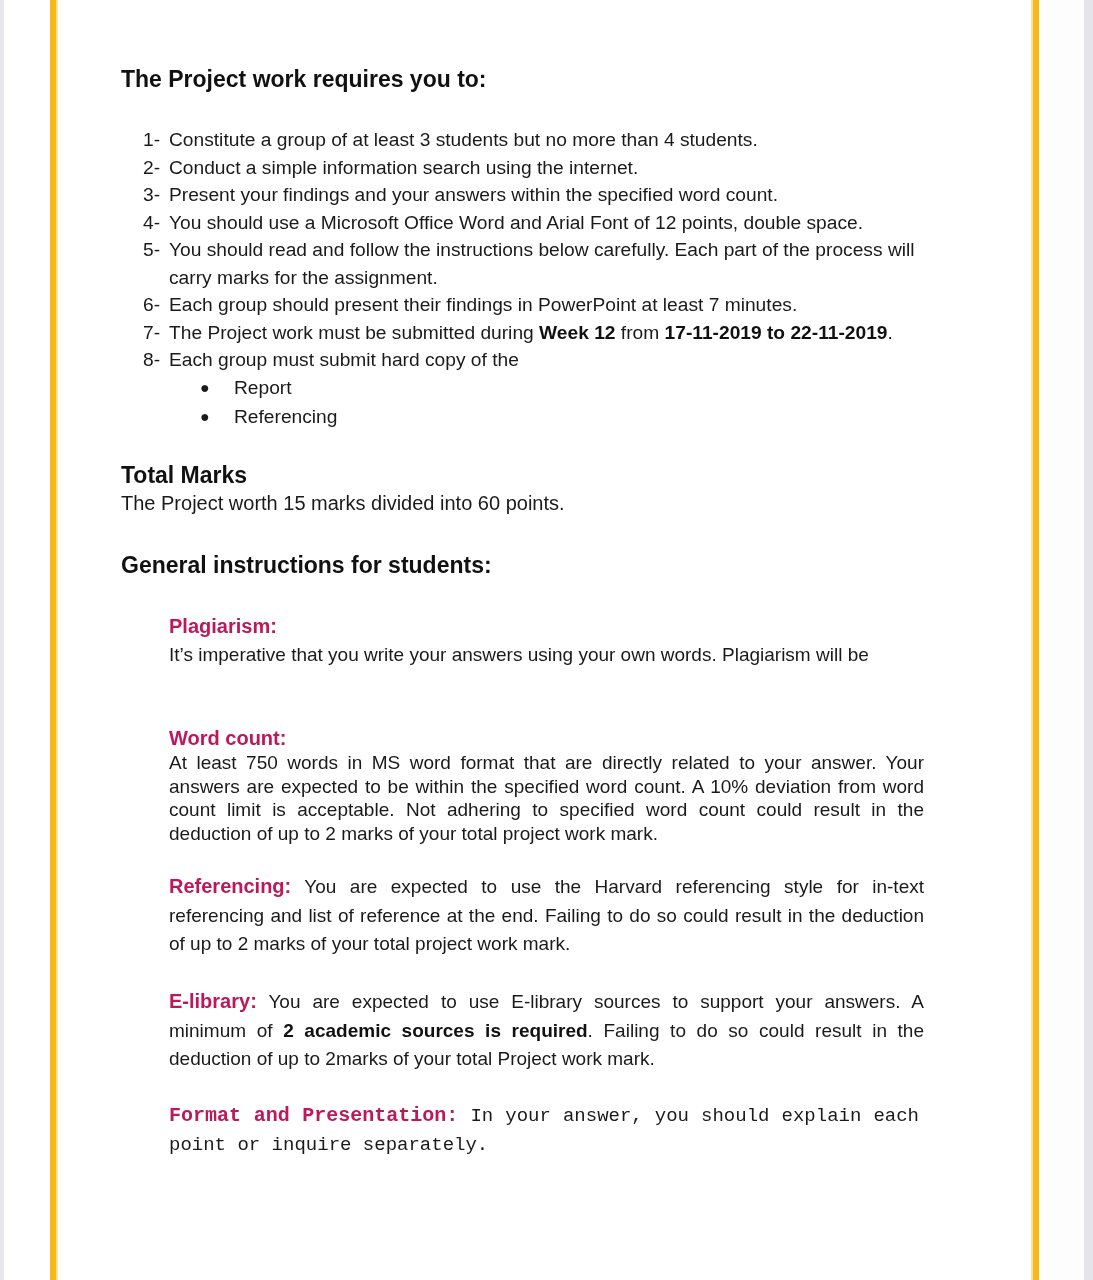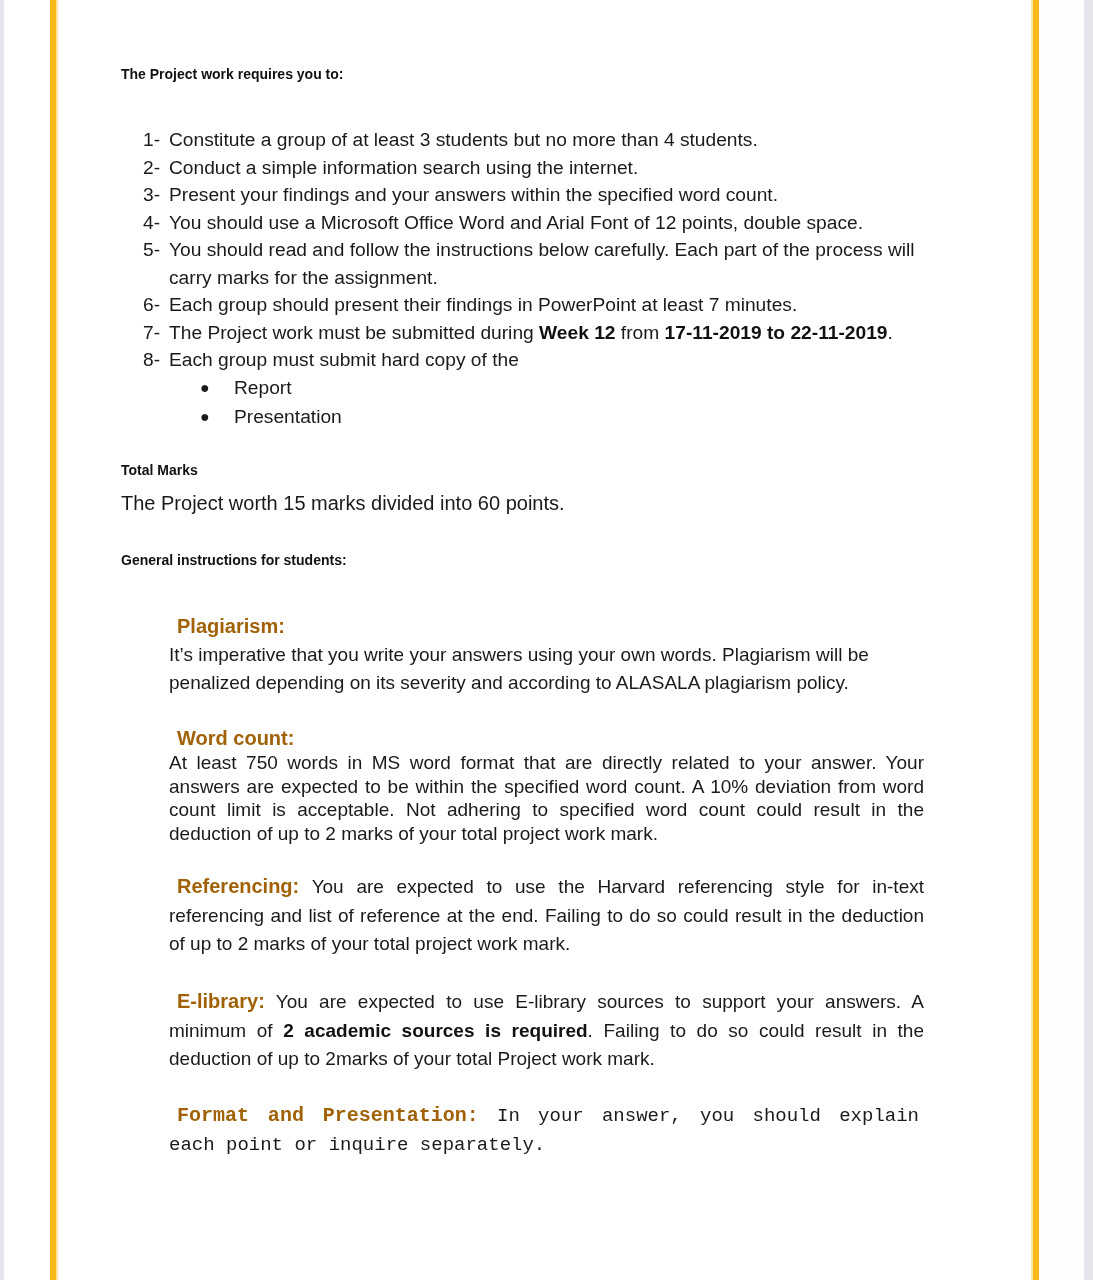--- a/index.html
+++ b/index.html
@@ -15,7 +15,7 @@
   .border-left { position: absolute; left: 50px; top: 0; width: 6px; height: 1280px; background: #f7b81a; box-shadow: 2px 0 0 #fbe3a0; }
   .border-right { position: absolute; left: 1033px; top: 0; width: 6px; height: 1280px; background: #f7b81a; box-shadow: -2px 0 0 #fbe3a0; }
 
-  .heading { position: absolute; left: 121px; font-weight: bold; font-size: 14px; color: #111; white-space: nowrap; }
+  .heading { position: absolute; left: 121px; font-weight: bold; font-size: 23px; color: #111; white-space: nowrap; }
   .para { position: absolute; left: 121px; font-size: 20px; color: #1a1a1a; white-space: nowrap; }
 
   .list { position: absolute; left: 143px; top: 126px; width: 800px; font-size: 19.2px; line-height: 27.5px; color: #1a1a1a; }

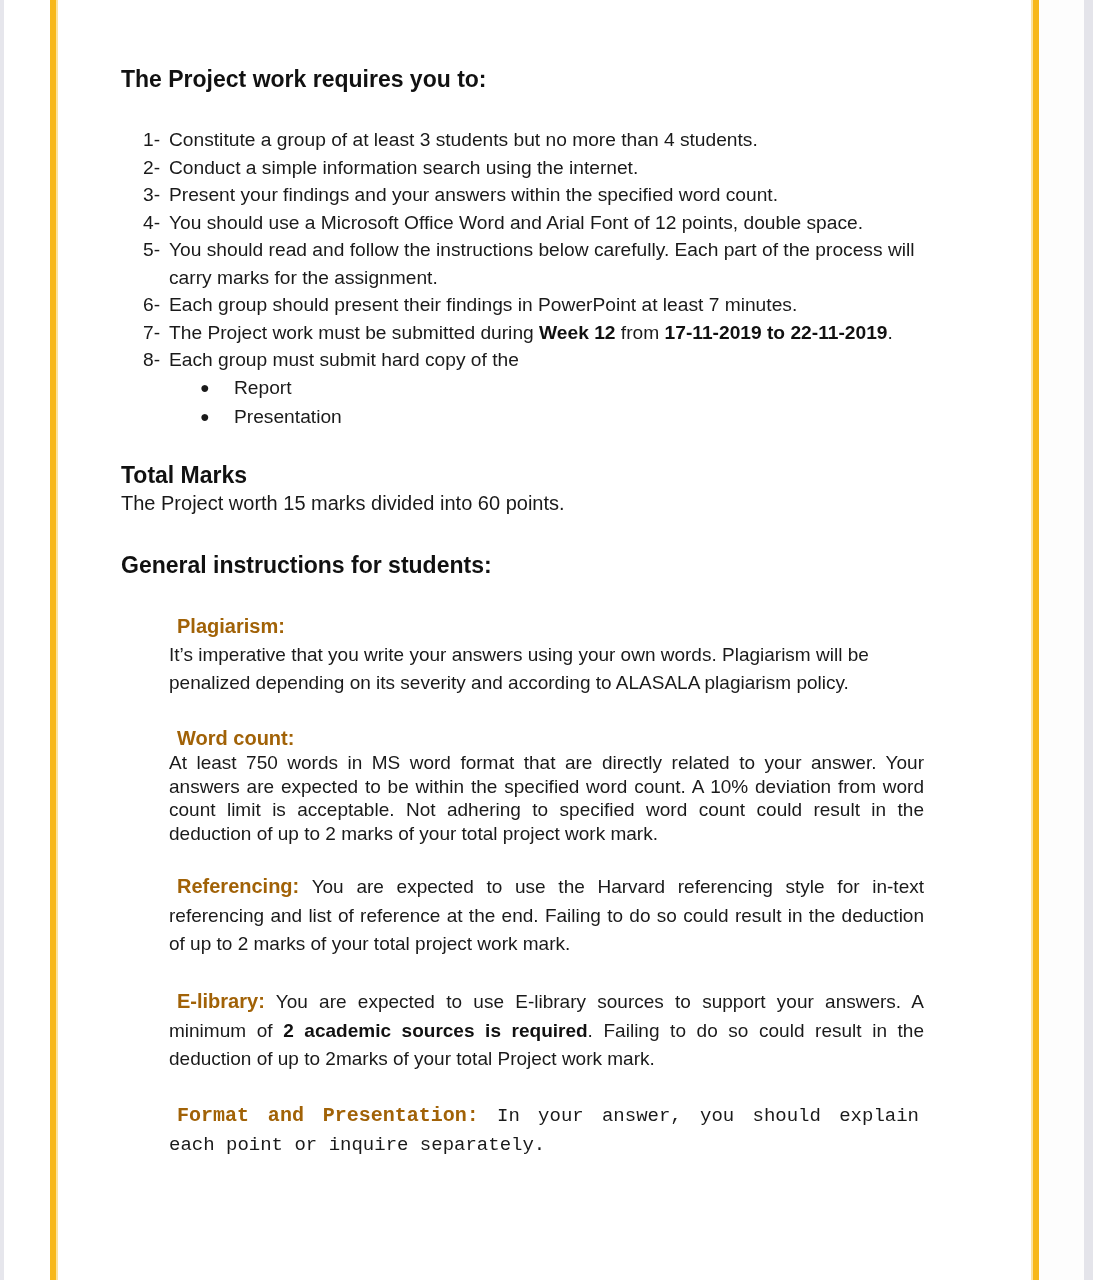--- a/index.html
+++ b/index.html
@@ -84,7 +84,7 @@
   </div>
   <div class="bullet-item">
     <span class="dot">●</span>
-    <span>Presentation</span>
+    <span>Referencing</span>
   </div>
 </div>
 

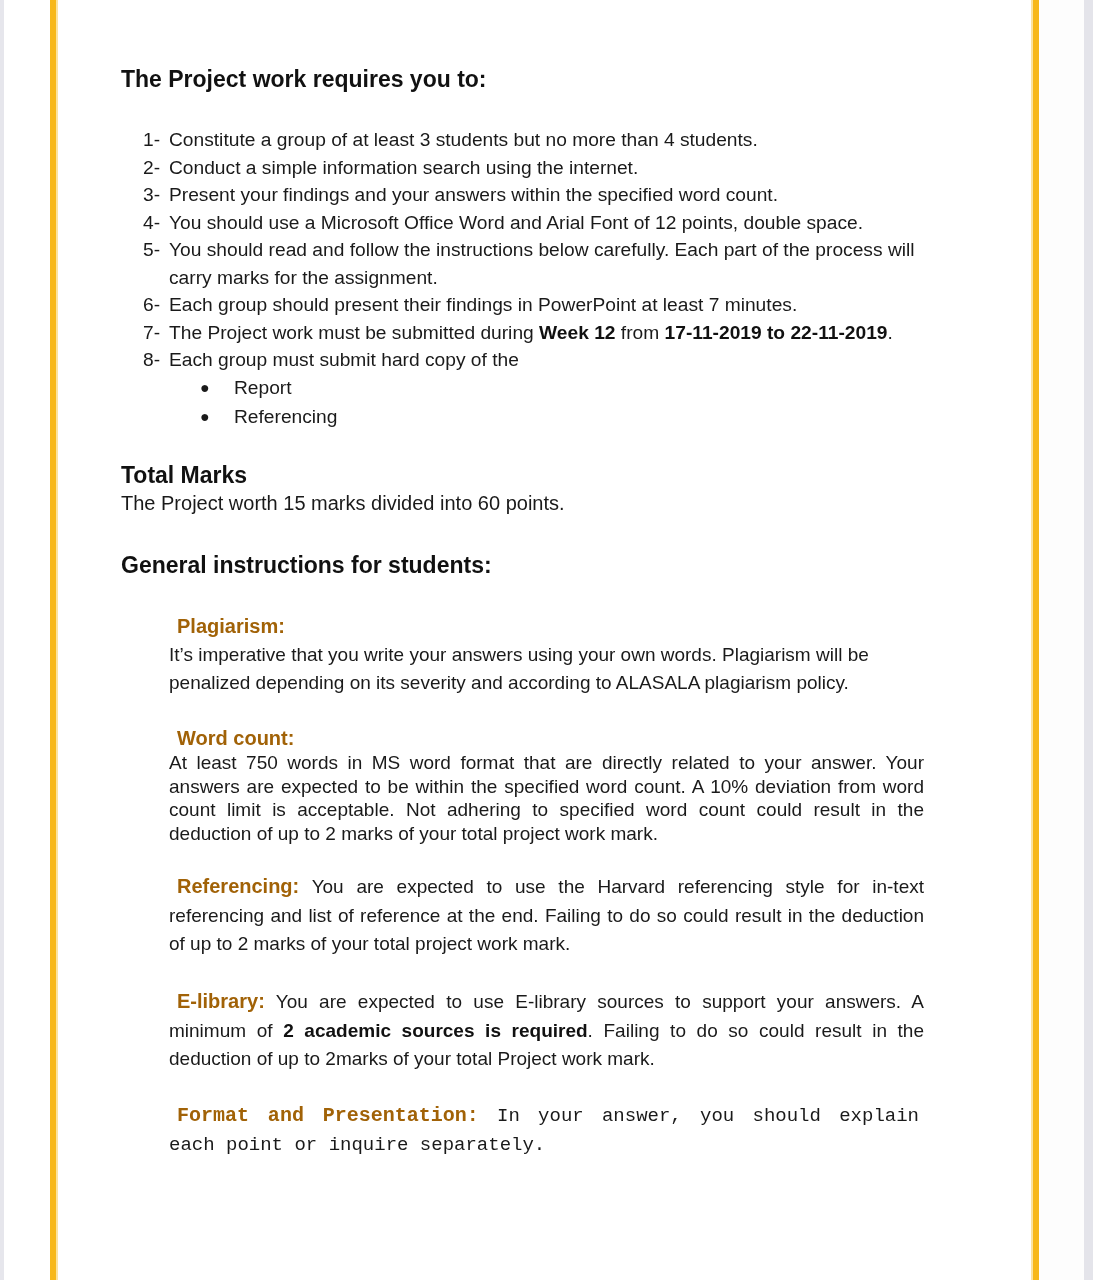--- a/index.html
+++ b/index.html
@@ -27,7 +27,7 @@
   .dot { width: 34px; flex: none; font-size: 16px; }
 
   .section { position: absolute; left: 169px; width: 755px; font-size: 19px; color: #1a1a1a; }
-  .sec-title { font-weight: bold; font-size: 20px; color: #a16207; margin-left: 8px; }
+  .sec-title { font-weight: bold; font-size: 20px; color: #be185d; }
   .justify { text-align: justify; text-align-last: left; }
   b { color: #111; }
 </style>

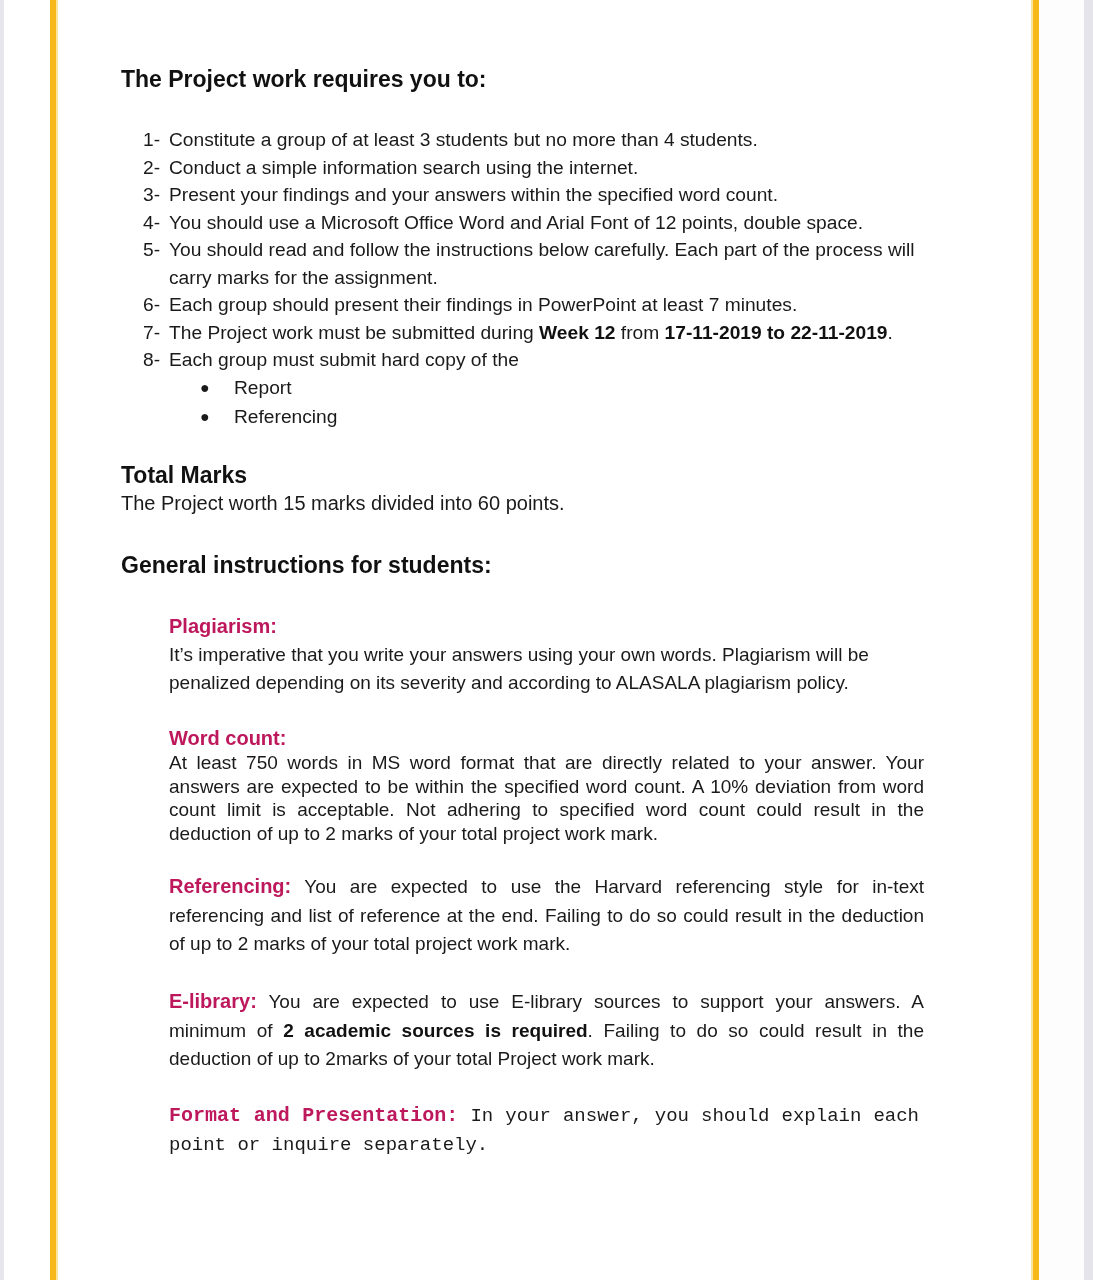--- a/index.html
+++ b/index.html
@@ -96,7 +96,6 @@
 <div class="section" style="top:612px; line-height:28.5px;">
   <div class="sec-title">Plagiarism:</div>
   <div>It’s imperative that you write your answers using your own words. Plagiarism will be</div>
-  <div>penalized depending on its severity and according to ALASALA plagiarism policy.</div>
 </div>
 
 <div class="section" style="top:727px; line-height:23.8px;">

